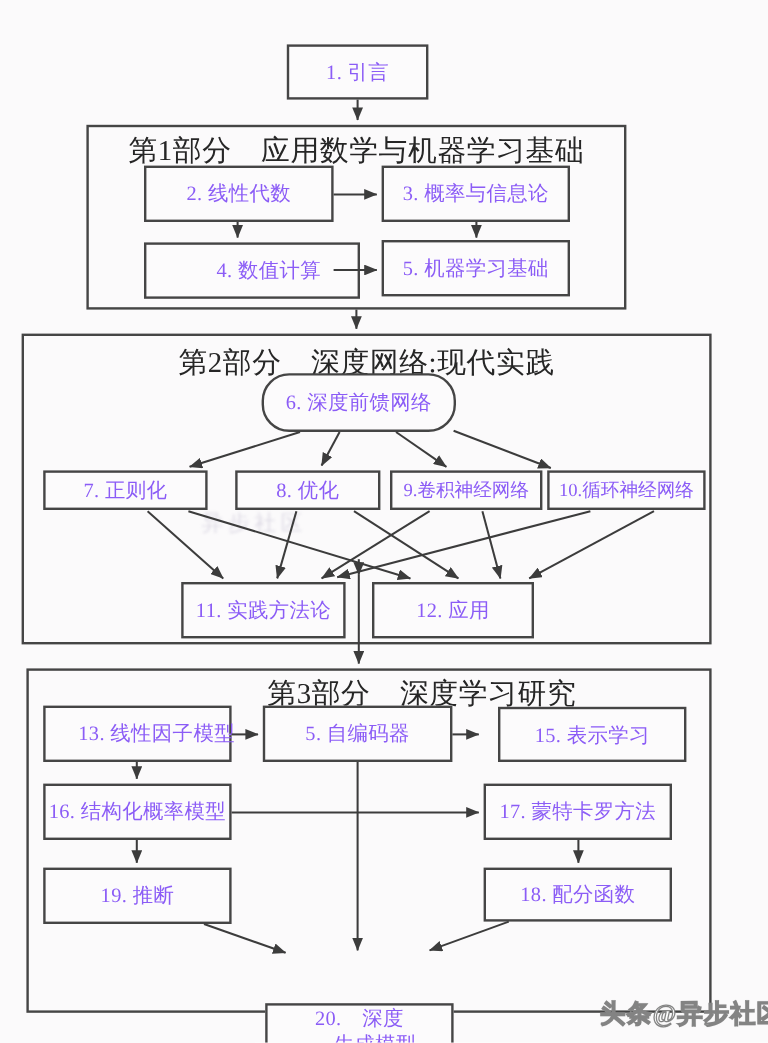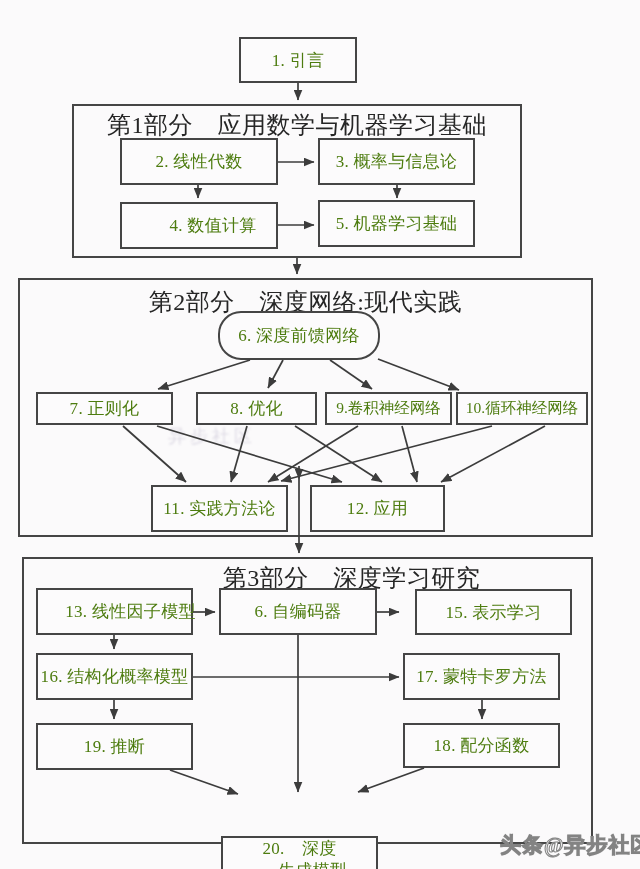--- a/index.html
+++ b/index.html
@@ -18,7 +18,7 @@
     position:absolute;border:2px solid #454545;background:#fcfbfc;
     display:flex;align-items:center;justify-content:center;
     box-sizing:border-box;font-size:17px;letter-spacing:0.3px;
-    color:#4d7c0f;z-index:3;white-space:pre;text-align:center;
+    color:#8b5cf6;z-index:3;white-space:pre;text-align:center;
   }
   .node.small{font-size:15.5px;letter-spacing:0;}
   .node.twoline{flex-direction:column;line-height:1.25;margin-top:40px;}

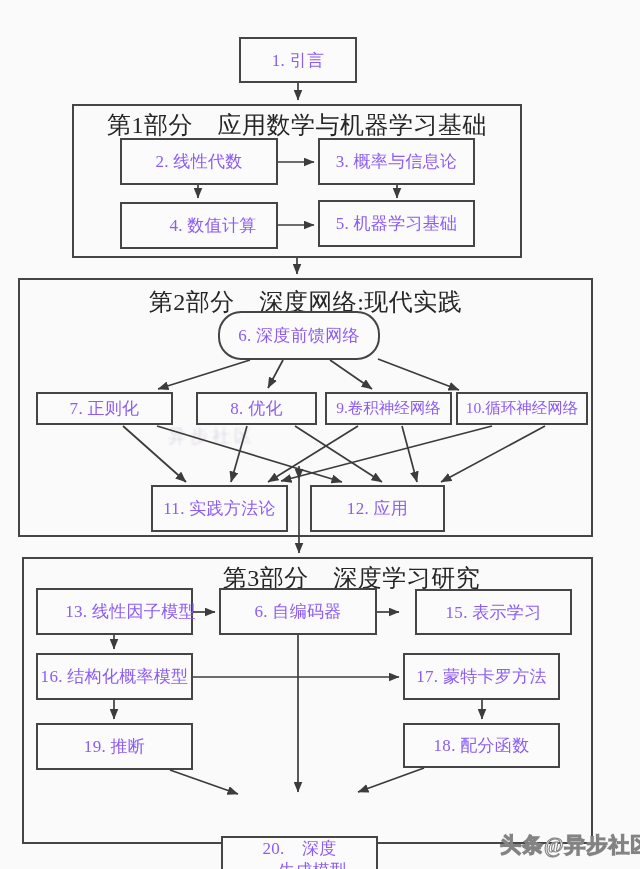--- a/index.html
+++ b/index.html
@@ -49,7 +49,7 @@
 
   <div class="node" style="left:120px;top:138px;width:158px;height:47px;">2. 线性代数</div>
   <div class="node" style="left:318px;top:138px;width:157px;height:47px;">3. 概率与信息论</div>
-  <div class="node" style="left:120px;top:202px;width:158px;height:47px;padding-left:28px;">4. 数值计算</div>
+  <div class="node" style="left:120px;top:202px;width:180px;height:47px;padding-left:28px;">4. 数值计算</div>
   <div class="node" style="left:318px;top:200px;width:157px;height:47px;">5. 机器学习基础</div>
 
   <div class="part" style="left:18px;top:278px;width:575px;height:259px;"></div>

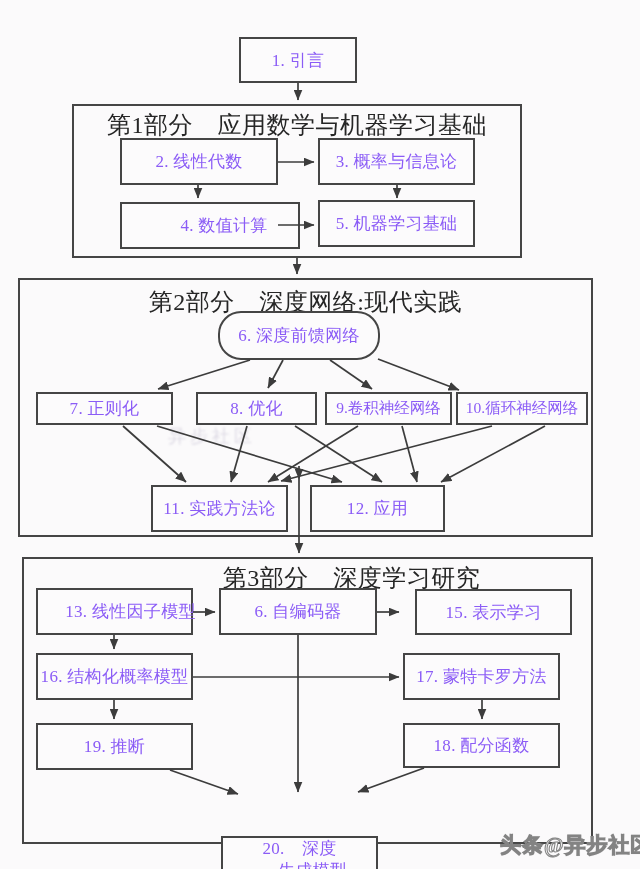--- a/index.html
+++ b/index.html
@@ -67,7 +67,7 @@
   <div class="part-title" style="top:562px;left:34px;width:571px;padding-left:32px;">第3部分　深度学习研究</div>
 
   <div class="node" style="left:36px;top:588px;width:157px;height:47px;padding-left:32px;">13. 线性因子模型</div>
-  <div class="node" style="left:219px;top:588px;width:158px;height:47px;">6. 自编码器</div>
+  <div class="node" style="left:219px;top:588px;width:158px;height:47px;">5. 自编码器</div>
   <div class="node" style="left:403px;top:589px;width:157px;height:46px;margin-left:12px;">15. 表示学习</div>
   <div class="node" style="left:36px;top:653px;width:157px;height:47px;">16. 结构化概率模型</div>
   <div class="node" style="left:403px;top:653px;width:157px;height:47px;">17. 蒙特卡罗方法</div>

